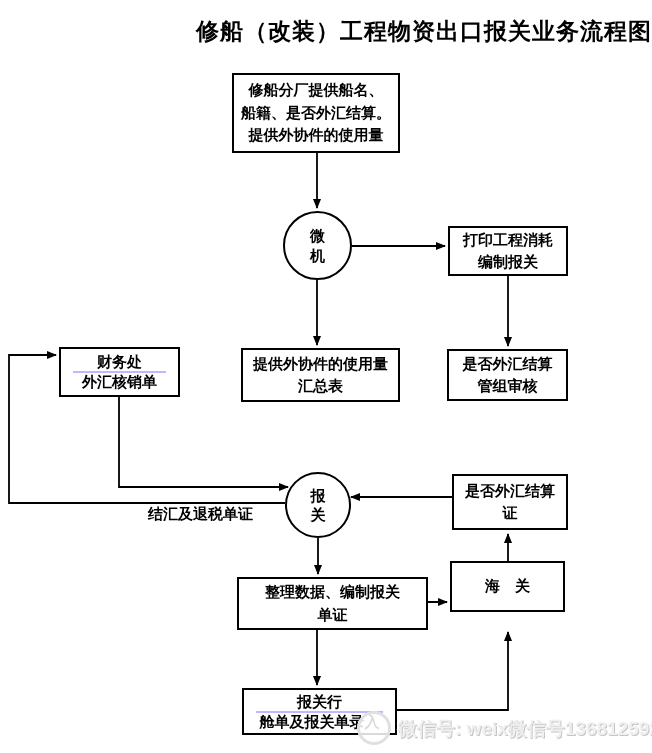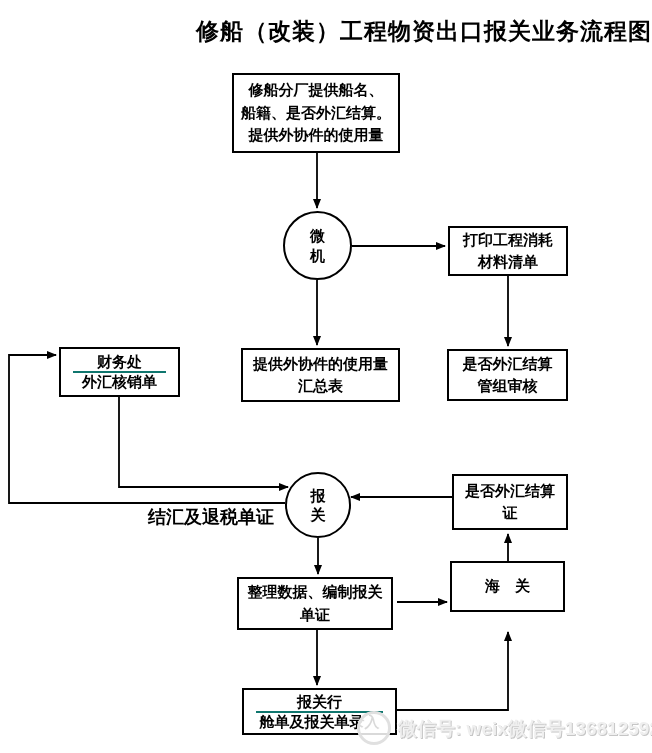--- a/index.html
+++ b/index.html
@@ -84,7 +84,7 @@
 
   <div class="node" style="left:448px; top:226px; width:120px; height:50px;">
     <span>打印工程消耗
-材料清单</span>
+编制报关</span>
   </div>
 
   <div class="node split" style="left:59px; top:347px; width:121px; height:50px;">

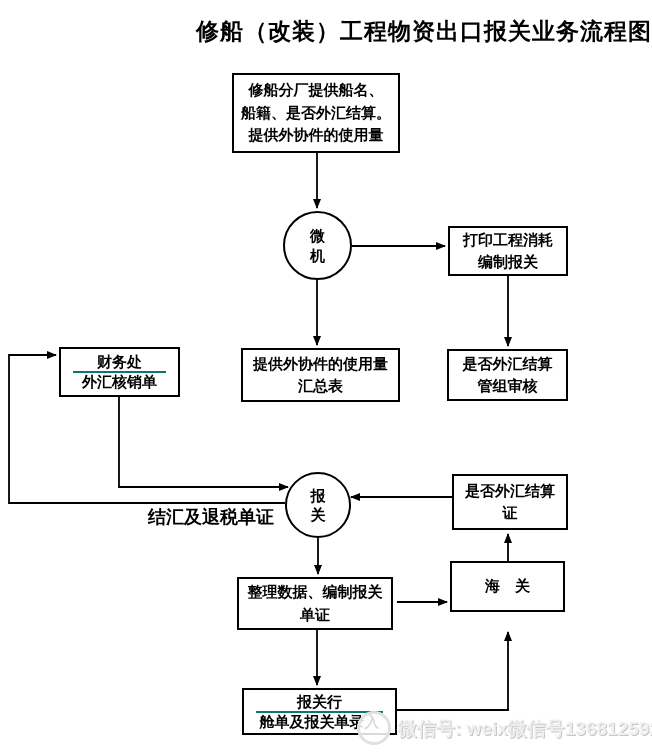--- a/index.html
+++ b/index.html
@@ -25,7 +25,7 @@
     flex:1; width:100%; display:flex; align-items:center; justify-content:center;
     box-sizing:border-box;
   }
-  .split .cell + .cell { border-top:2px solid #0f766e; }
+  .split .cell + .cell { border-top:2px solid #c4b5fd; }
   .edge-label {
     position:absolute; font-weight:bold; font-size:18px; white-space:nowrap;
   }

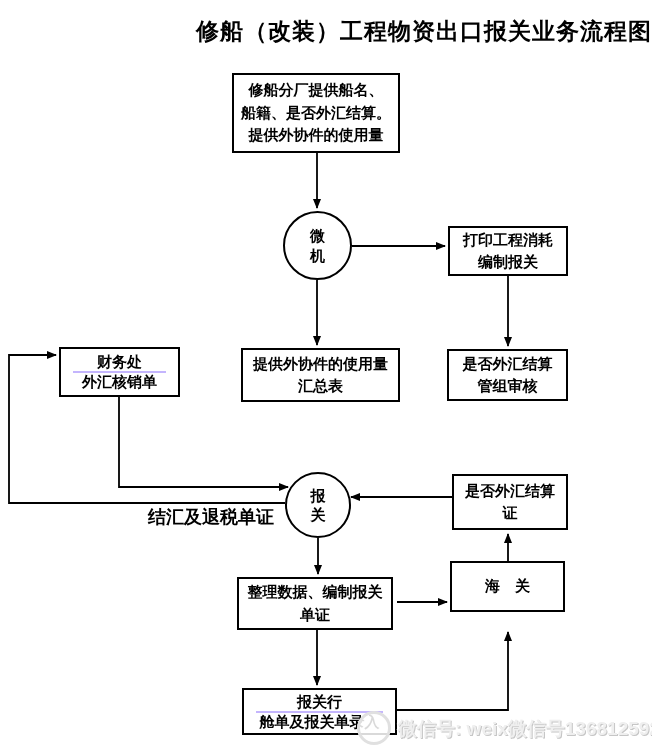--- a/index.html
+++ b/index.html
@@ -27,7 +27,7 @@
   }
   .split .cell + .cell { border-top:2px solid #c4b5fd; }
   .edge-label {
-    position:absolute; font-weight:bold; font-size:18px; white-space:nowrap;
+    position:absolute; font-weight:bold; font-size:15px; white-space:nowrap;
   }
   svg.connectors { position:absolute; left:0; top:0; z-index:0; }
   .node, .edge-label, .title { z-index:1; }

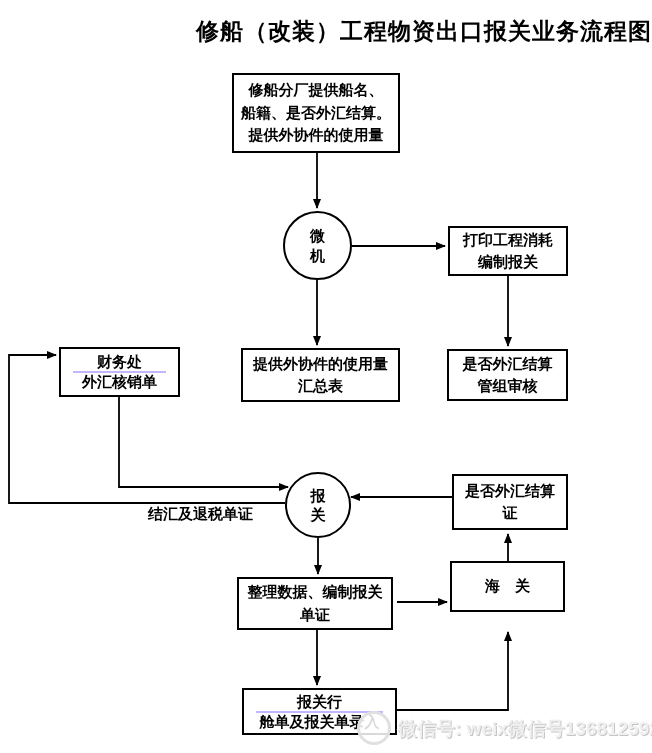--- a/index.html
+++ b/index.html
@@ -112,7 +112,7 @@
 证</span>
   </div>
 
-  <div class="node" style="left:237px; top:577px; width:156px; height:53px;">
+  <div class="node" style="left:237px; top:577px; width:191px; height:53px;">
     <span>整理数据、编制报关
 单证</span>
   </div>

